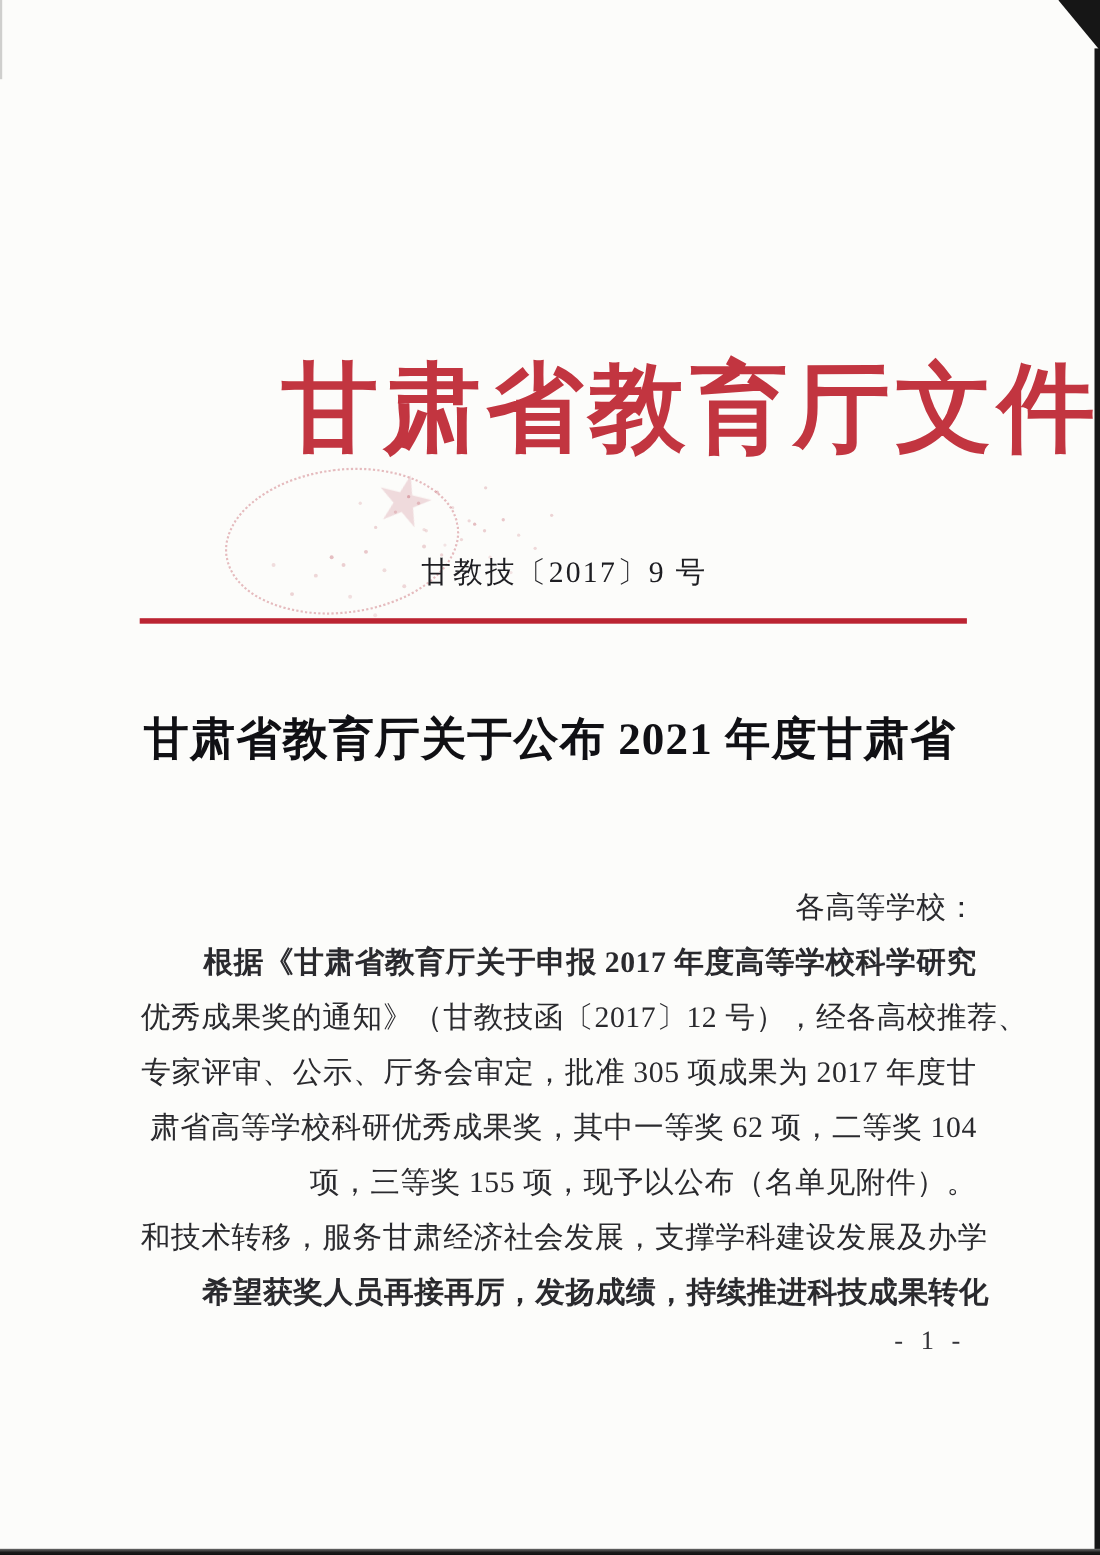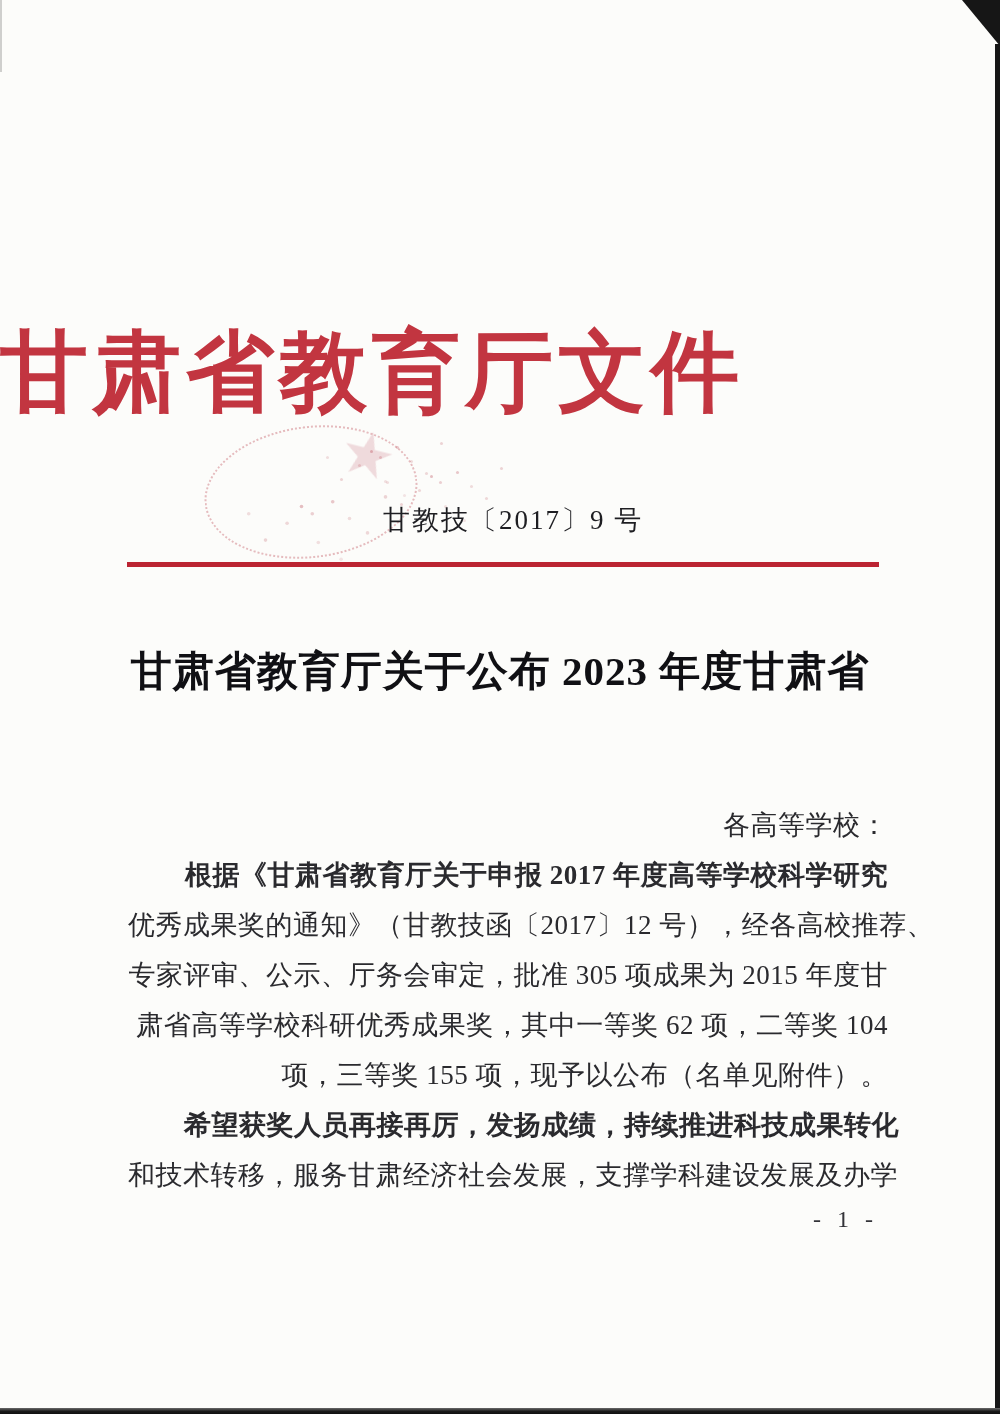--- a/index.html
+++ b/index.html
@@ -86,7 +86,7 @@
     position: absolute;
     left: 0; right: 0;
     top: 318px;
-    text-align: left;
+    text-align: right;
     font-size: 88px;
     line-height: 110px;
     font-weight: 700;

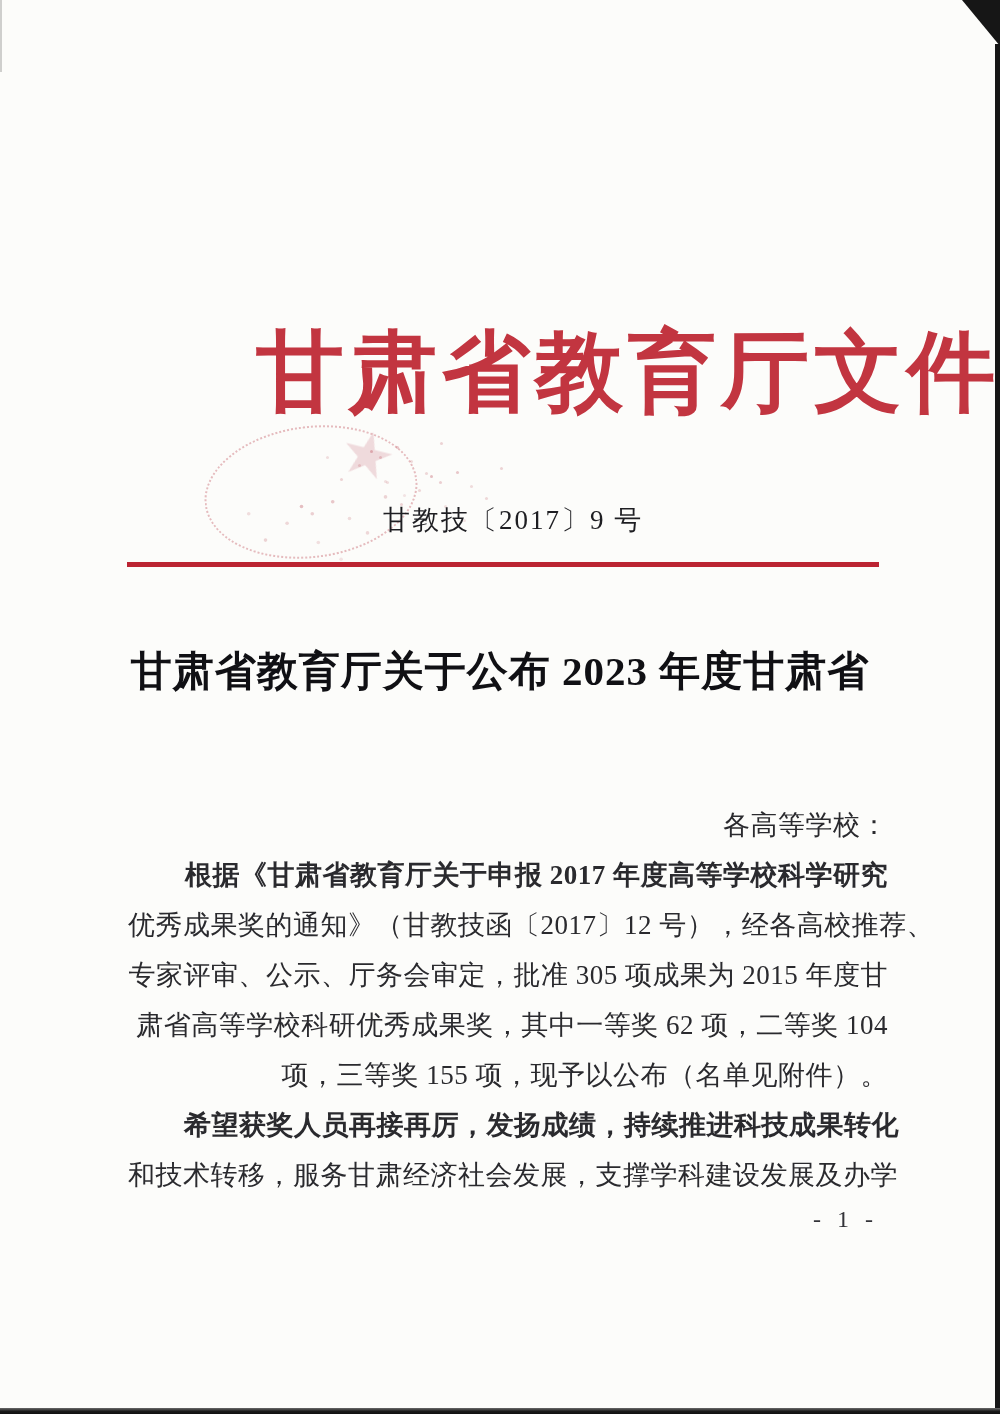--- a/index.html
+++ b/index.html
@@ -171,7 +171,7 @@
   <div class="red-rule"></div>
 
   <div class="doc-title">
-    <div>甘肃省教育厅关于公布 2023 年度甘肃省</div>
+    <div>甘肃省教育厅关于公布 2021 年度甘肃省</div>
   </div>
 
   <div class="body-text">

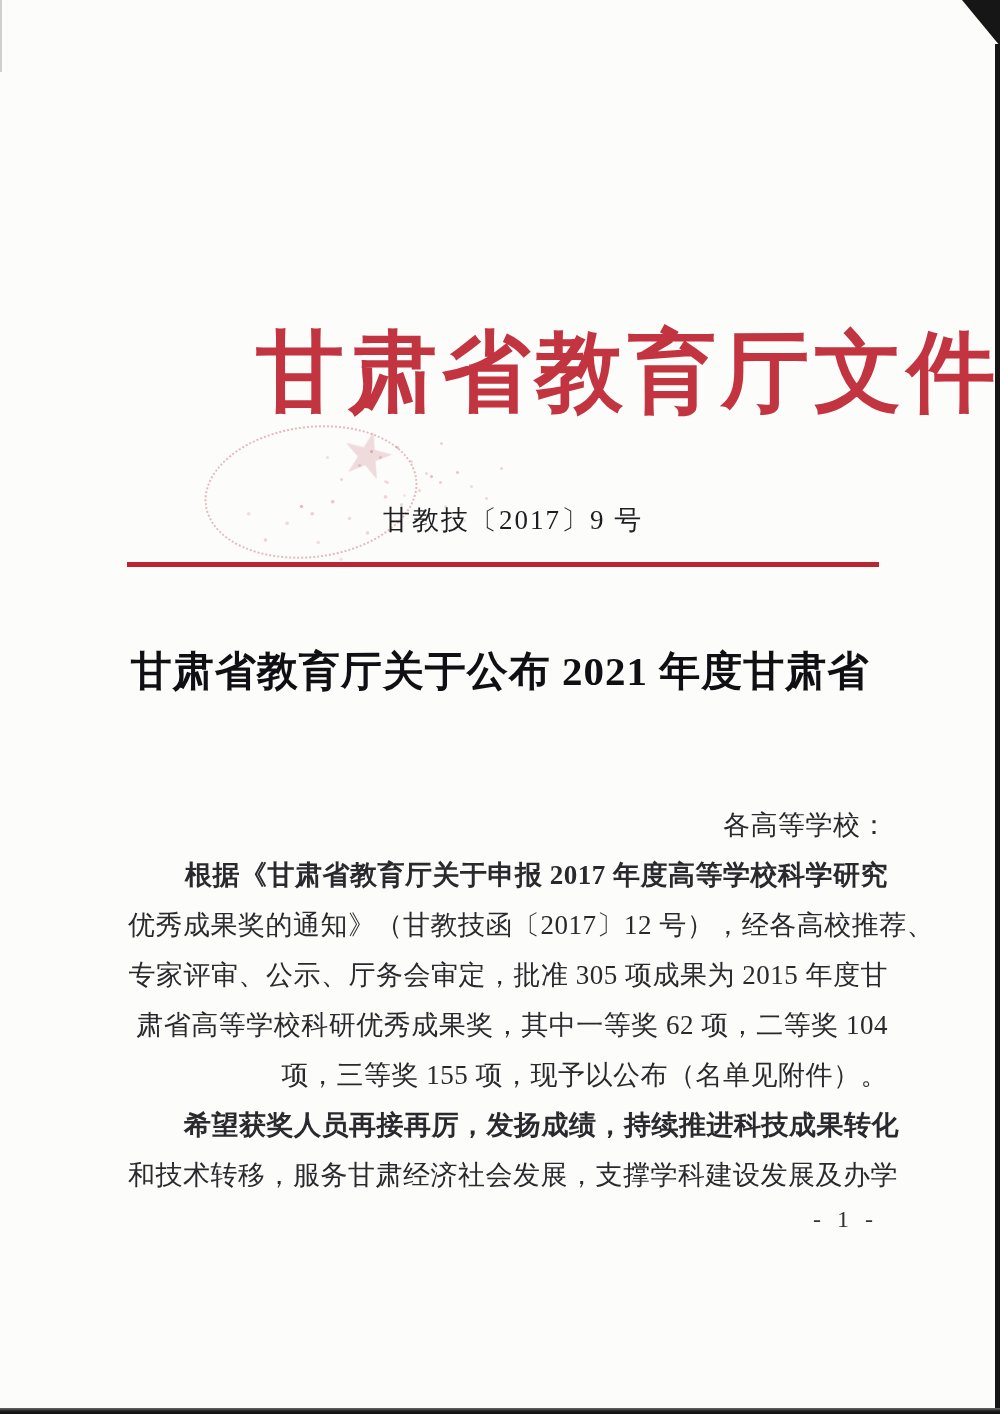--- a/index.html
+++ b/index.html
@@ -178,7 +178,7 @@
     <div class="line">各高等学校：</div>
     <div class="line indent">根据《甘肃省教育厅关于申报 2017 年度高等学校科学研究</div>
     <div class="line">优秀成果奖的通知》（甘教技函〔2017〕12 号），经各高校推荐、</div>
-    <div class="line">专家评审、公示、厅务会审定，批准 305 项成果为 2015 年度甘</div>
+    <div class="line">专家评审、公示、厅务会审定，批准 305 项成果为 2017 年度甘</div>
     <div class="line">肃省高等学校科研优秀成果奖，其中一等奖 62 项，二等奖 104</div>
     <div class="line">项，三等奖 155 项，现予以公布（名单见附件）。</div>
     <div class="line indent">希望获奖人员再接再厉，发扬成绩，持续推进科技成果转化</div>

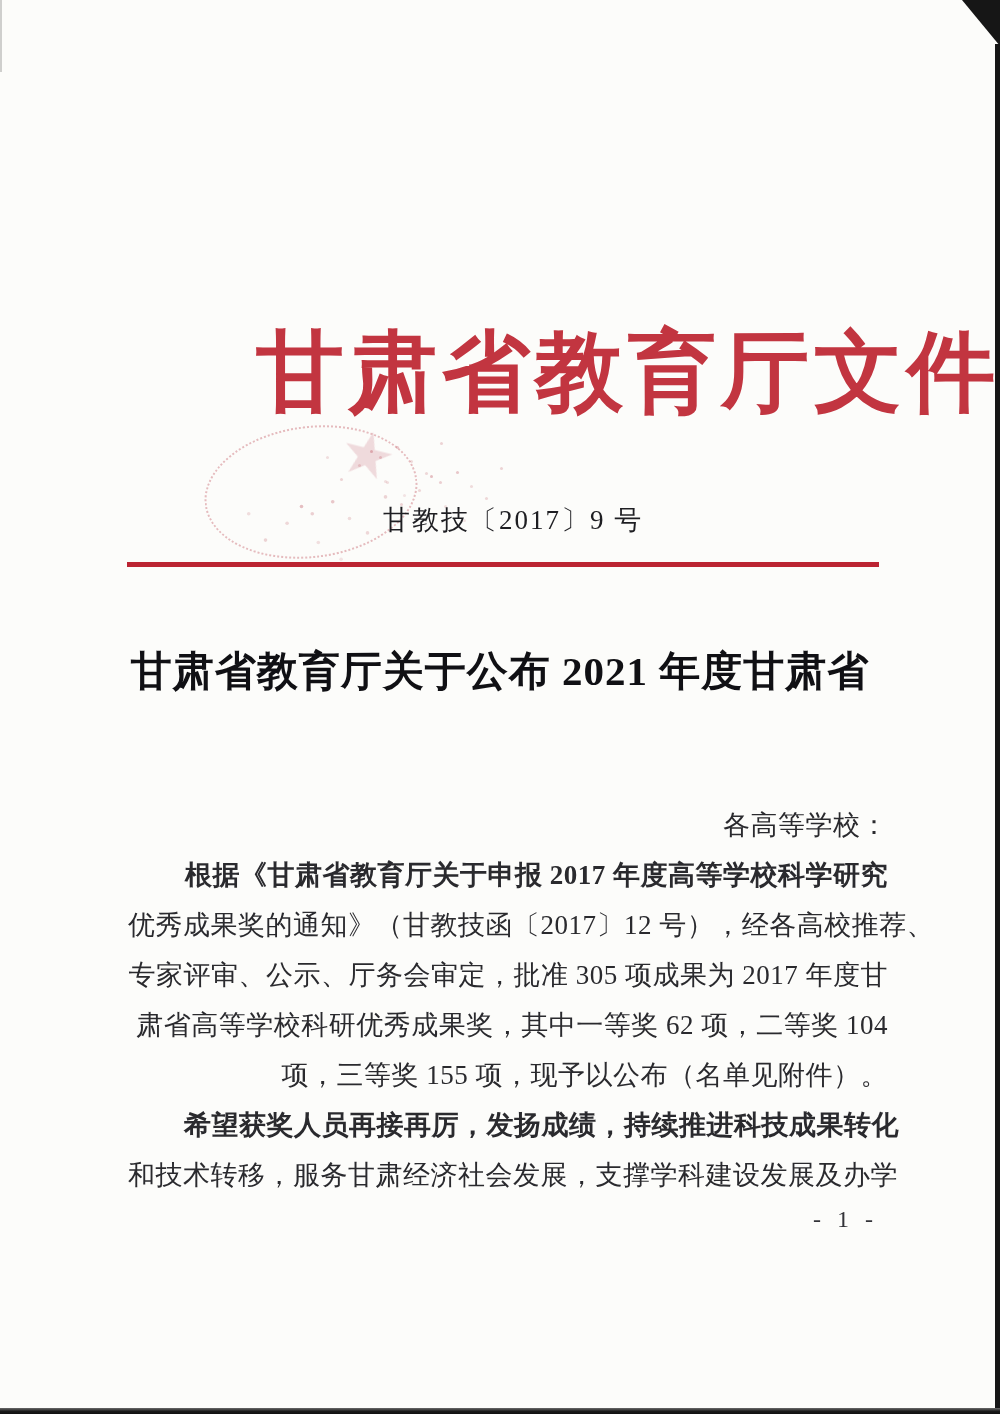--- a/index.html
+++ b/index.html
@@ -181,8 +181,8 @@
     <div class="line">专家评审、公示、厅务会审定，批准 305 项成果为 2017 年度甘</div>
     <div class="line">肃省高等学校科研优秀成果奖，其中一等奖 62 项，二等奖 104</div>
     <div class="line">项，三等奖 155 项，现予以公布（名单见附件）。</div>
+    <div class="line">和技术转移，服务甘肃经济社会发展，支撑学科建设发展及办学</div>
     <div class="line indent">希望获奖人员再接再厉，发扬成绩，持续推进科技成果转化</div>
-    <div class="line">和技术转移，服务甘肃经济社会发展，支撑学科建设发展及办学</div>
   </div>
 
   <div class="page-number">- 1 -</div>

